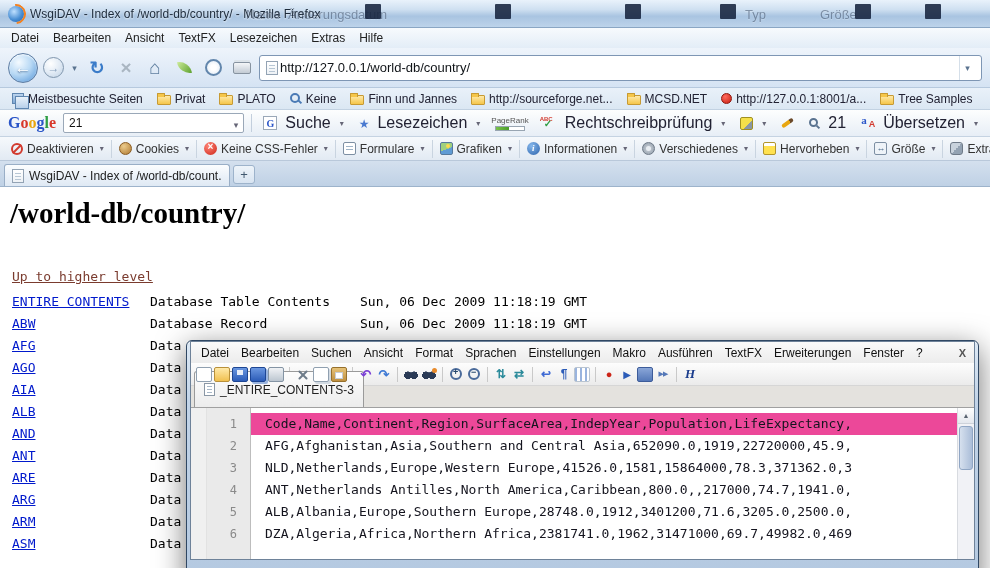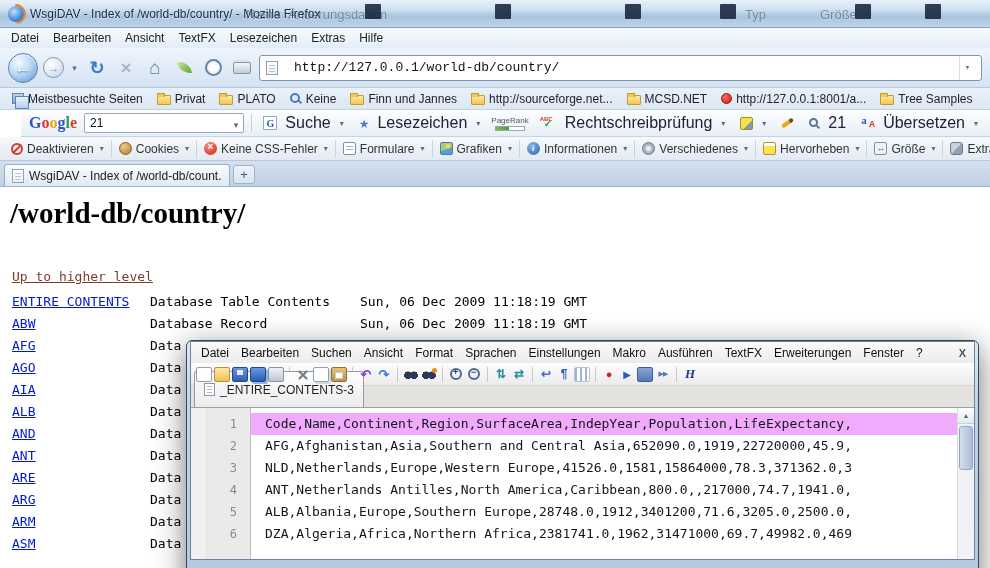--- a/index.html
+++ b/index.html
@@ -52,7 +52,7 @@
 .printer::before{content:"";width:16px;height:10px;display:block;border-radius:2px;border:1px solid #8793a0;
   background:linear-gradient(#f4f6f8,#c3cbd4);box-shadow:0 -3px 0 -1px #dde4ea;}
 .urlbar{flex:1;height:26px;background:#fff;border:1px solid #7e96b4;border-radius:3px;
-  display:flex;align-items:center;gap:16px;padding:0 6px;min-width:0;font-family:Liberation Mono, monospace;}
+  display:flex;align-items:center;gap:2px;padding:0 6px;min-width:0;}
 .page-ic{width:12px;height:14px;background:linear-gradient(#fff,#eef2f6);border:1px solid #93a3b4;position:relative;flex:0 0 auto;}
 .page-ic::before{content:"";position:absolute;left:2px;right:2px;top:3px;height:7px;
   background:repeating-linear-gradient(#b7c6d4 0 1px,transparent 1px 3px);}

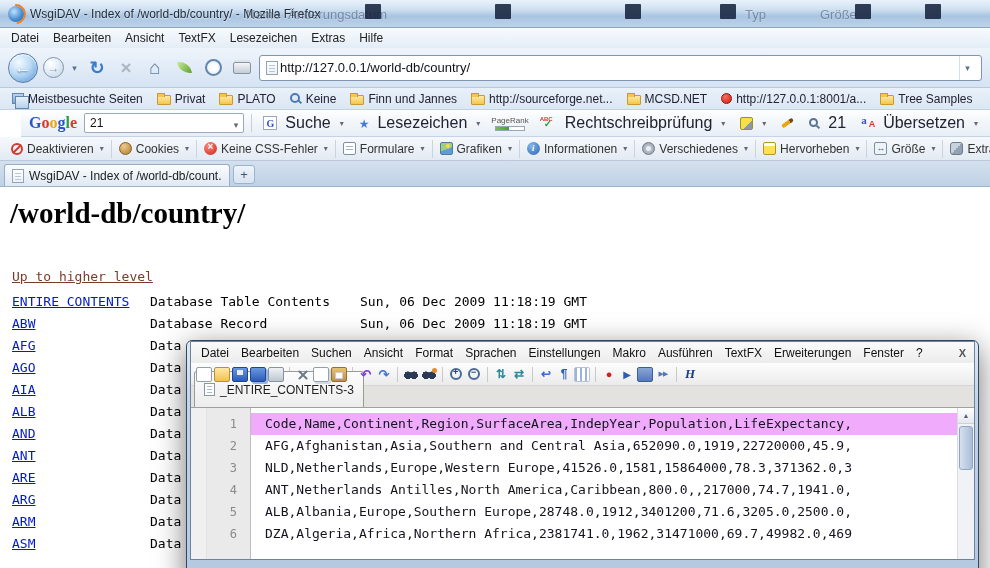--- a/index.html
+++ b/index.html
@@ -76,7 +76,7 @@
 
 
 .google-bar{position:absolute;top:110px;left:0;right:0;height:27px;display:flex;align-items:center;gap:7px;
-  background:linear-gradient(#fdfefe,#e7eef6);border-bottom:1px solid #c5d3e2;padding:0 8px;overflow:hidden;margin-left:21px;}
+  background:linear-gradient(#fdfefe,#e7eef6);border-bottom:1px solid #c5d3e2;padding:0 8px;overflow:hidden;}
 .gsep{width:1px;height:18px;background:#c3cfdd;flex:0 0 auto;}
 .g-logo{display:flex;font:bold 16px "Liberation Serif",serif;letter-spacing:0;}
 .gl{display:inline-block;}

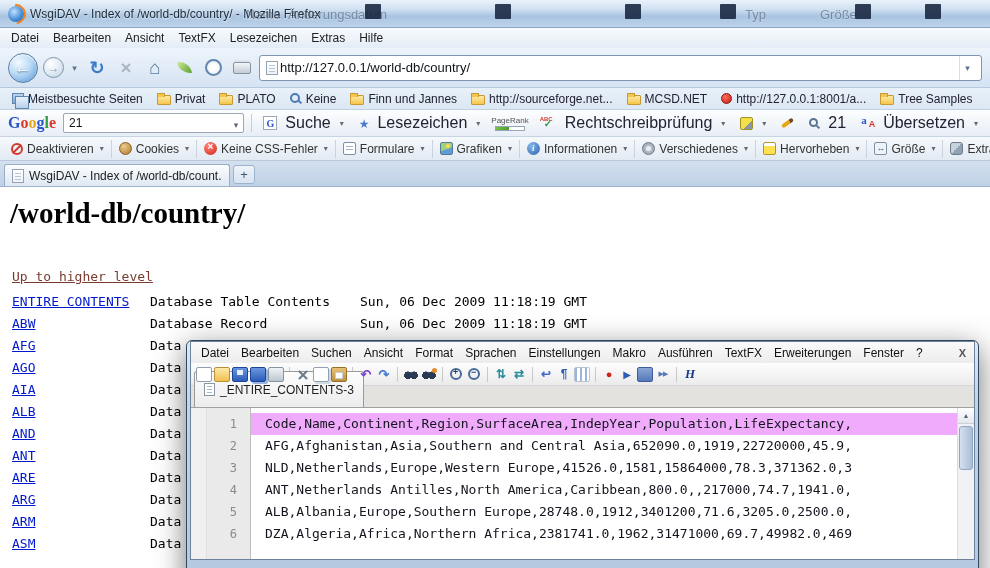--- a/index.html
+++ b/index.html
@@ -215,7 +215,7 @@
 .ed-row{display:flex;height:22px;}
 .ed-num{width:60px;flex:0 0 auto;text-align:right;padding-right:14px;font:12px/22px "DejaVu Sans Mono","Liberation Mono",monospace;color:#8a8a8a;}
 .ed-text{flex:1;font:13px/22px "DejaVu Sans Mono","Liberation Mono",monospace;color:#14141e;white-space:pre;padding-left:14px;overflow:hidden;}
-.ed-row.caret-line .ed-text{background:#f0abfc;}
+.ed-row.caret-line .ed-text{background:#ec4899;}
 .npp-vscroll{position:absolute;right:0;top:0;bottom:0;width:17px;background:#f1f2f6;border-left:1px solid #d8dbe0;}
 .scroll-btn{height:16px;display:flex;align-items:center;justify-content:center;background:linear-gradient(#fefefe,#e4e8ee);border-bottom:1px solid #cdd2da;color:#5a6470;font-size:7px;}
 .scroll-btn.up::before{content:"▲";}

